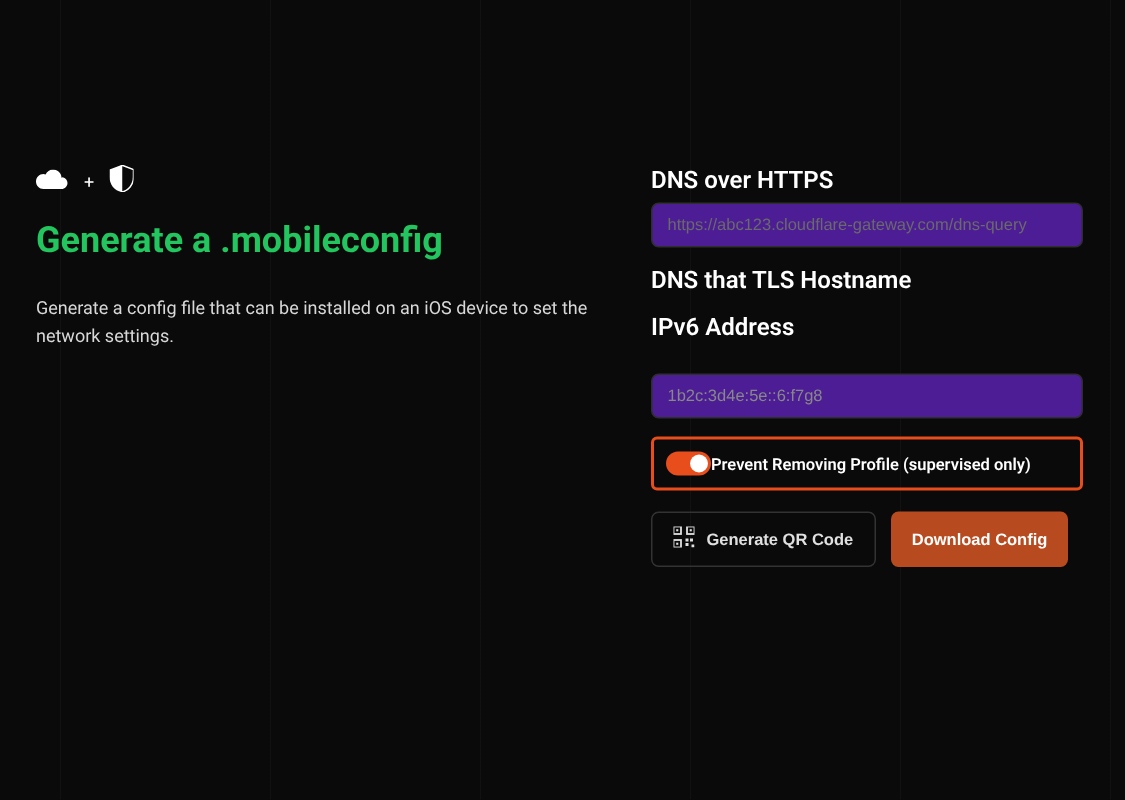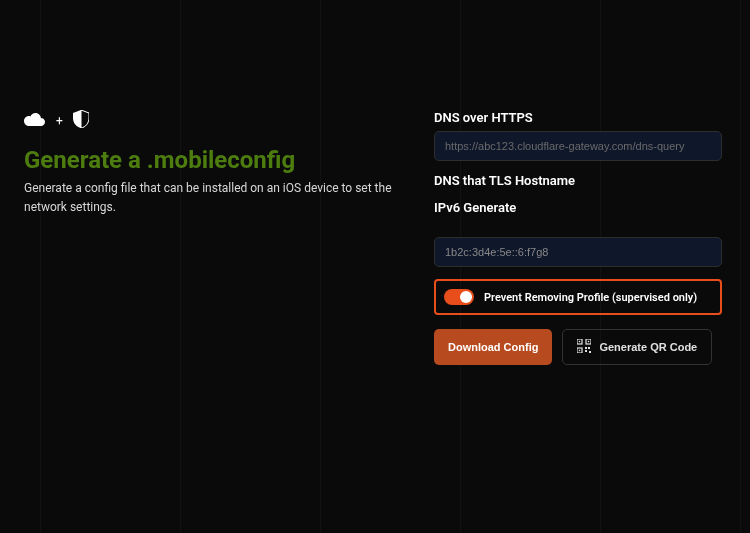--- a/index.html
+++ b/index.html
@@ -71,7 +71,7 @@
       margin-bottom: 12px;
     }
     .field-label {
-      font-size: 13px;
+      font-size: 16px;
       font-weight: 600;
       color: #ffffff;
       margin-bottom: 6px;

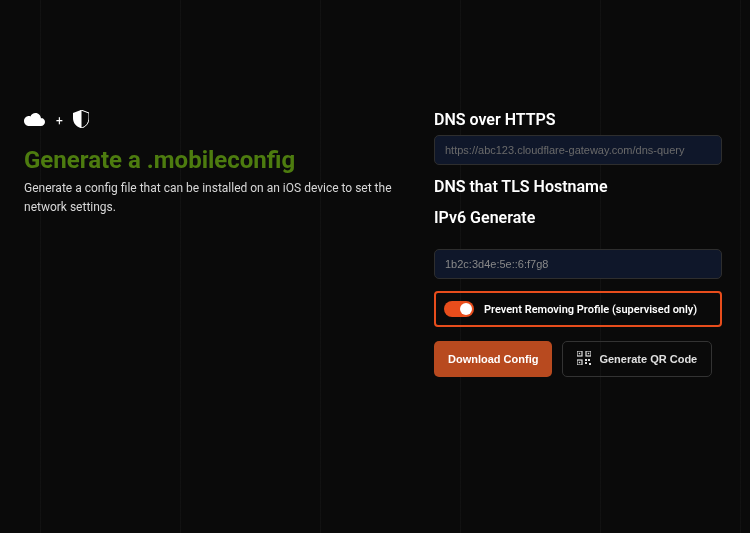--- a/index.html
+++ b/index.html
@@ -56,8 +56,8 @@
     .heading {
       font-size: 24px;
       font-weight: 700;
-      margin-bottom: 5px;
-      color: #4d7c0f;
+      margin-bottom: 22px;
+      color: #22c55e;
     }
     .description {
       font-size: 12px;

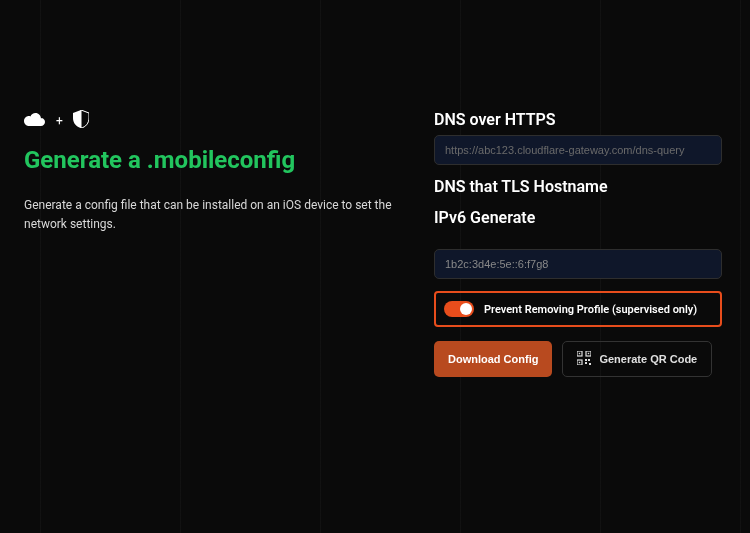--- a/index.html
+++ b/index.html
@@ -79,7 +79,7 @@
     }
     .text-input {
       width: 100%;
-      background: #0f172a;
+      background: #4c1d95;
       border: 1px solid #2e2e2e;
       border-radius: 5px;
       padding: 8px 10px;

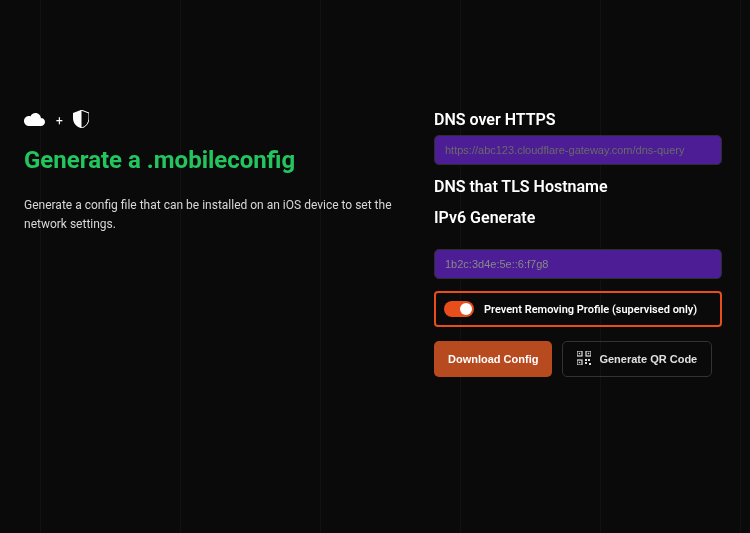--- a/index.html
+++ b/index.html
@@ -193,7 +193,7 @@
     </div>
 
     <div class="field">
-      <label class="field-label">IPv6 Generate</label>
+      <label class="field-label">IPv6 Address</label>
       <input type="text" class="text-input has-value" value="1b2c:3d4e:5e::6:f7g8" style="">
     </div>
 

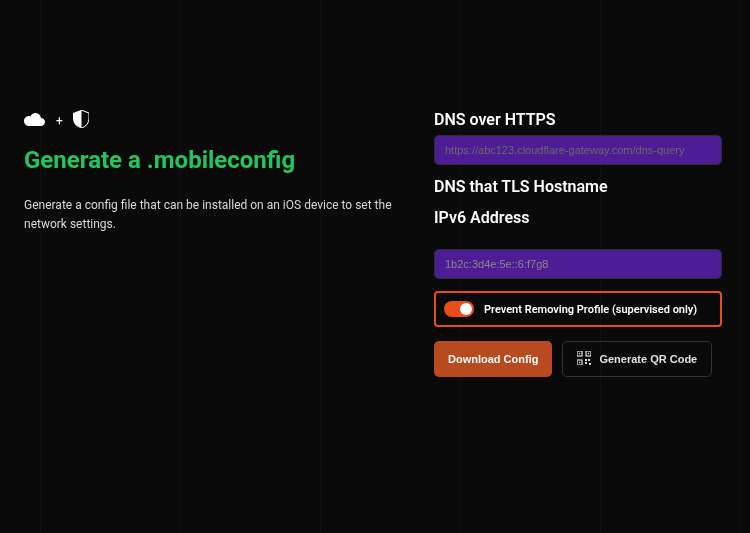--- a/index.html
+++ b/index.html
@@ -97,7 +97,7 @@
     .toggle-row {
       display: flex;
       align-items: center;
-      gap: 10px;
+      gap: 0;
       padding: 8px;
       border: 2px solid #e84d1c;
       border-radius: 4px;

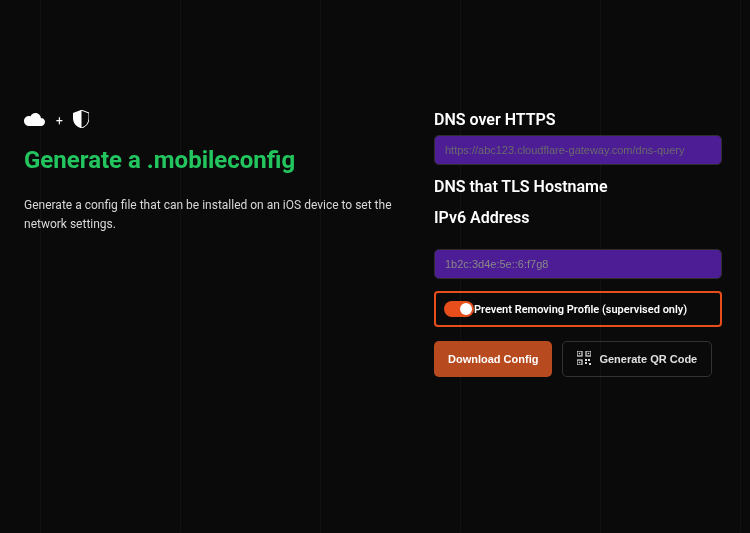--- a/index.html
+++ b/index.html
@@ -205,9 +205,6 @@
     </div>
 
     <div class="button-row">
-      <button class="btn btn-primary">
-        <span>Download Config</span>
-      </button>
       <button class="btn btn-secondary">
         <span>
           <svg width="14" height="14" viewBox="0 0 14 14" fill="none">
@@ -225,6 +222,9 @@
         </span>
         <span>Generate QR Code</span>
       </button>
+      <button class="btn btn-primary">
+        <span>Download Config</span>
+      </button>
     </div>
   </div>
 </div>

